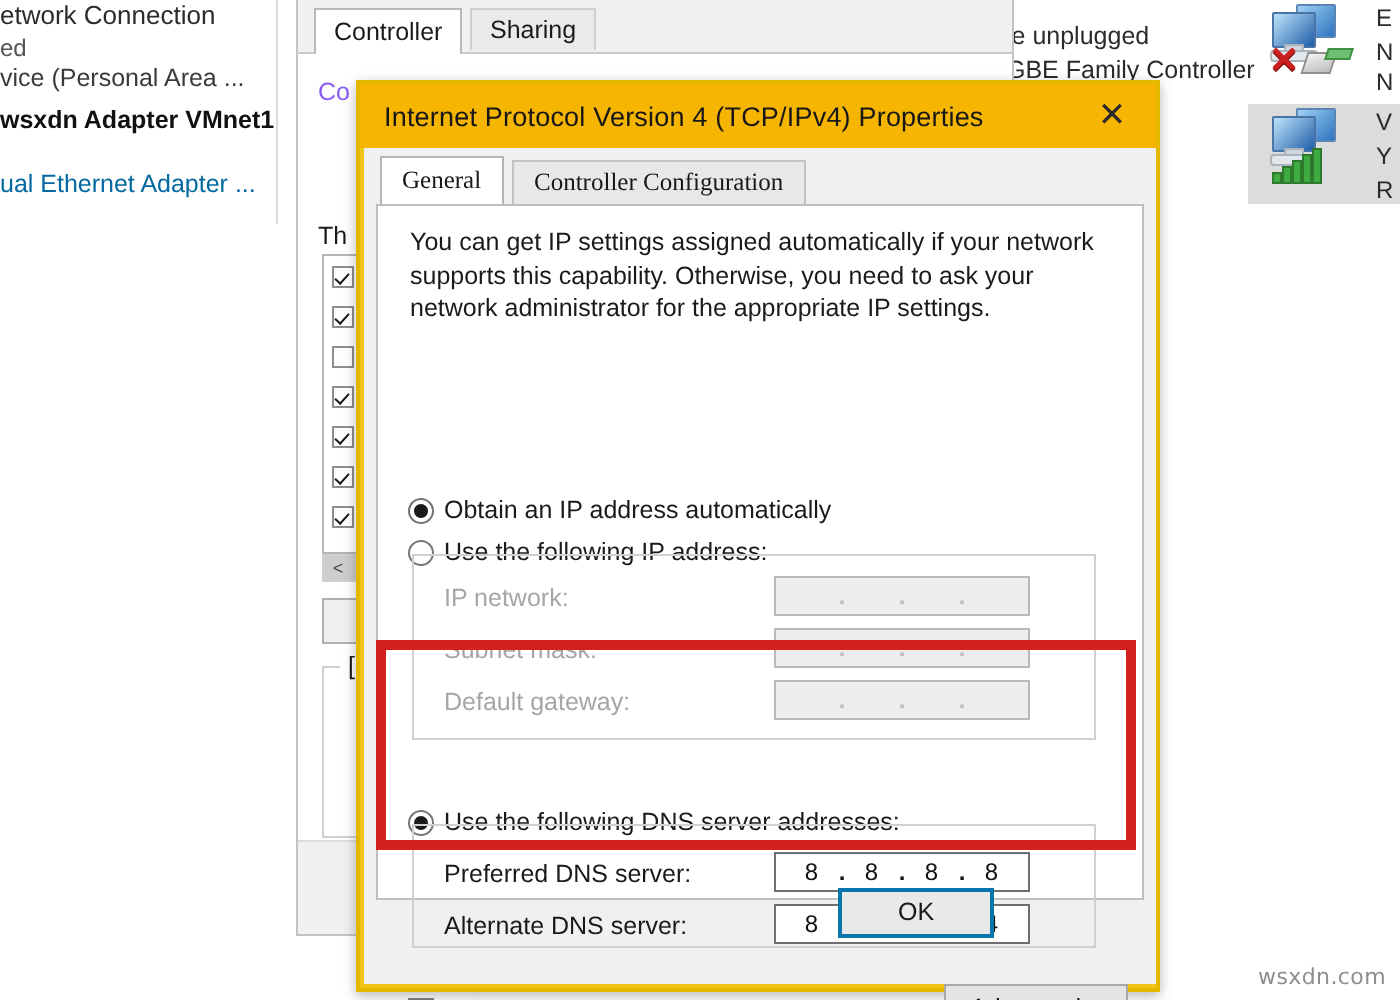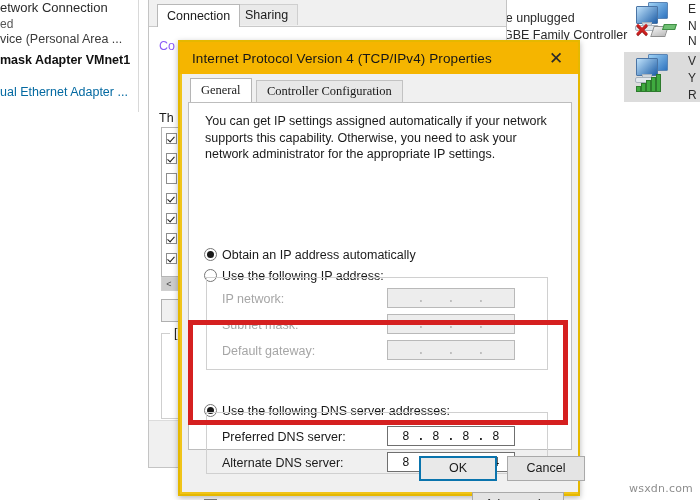--- a/index.html
+++ b/index.html
@@ -702,7 +702,7 @@
 
   <div class="props-win">
     <div class="props-tabstrip">
-      <div class="props-tab t-net active">Connection</div>
+      <div class="props-tab t-net active">Controller</div>
       <div class="props-tab t-share">Sharing</div>
     </div>
     <div class="props-body">

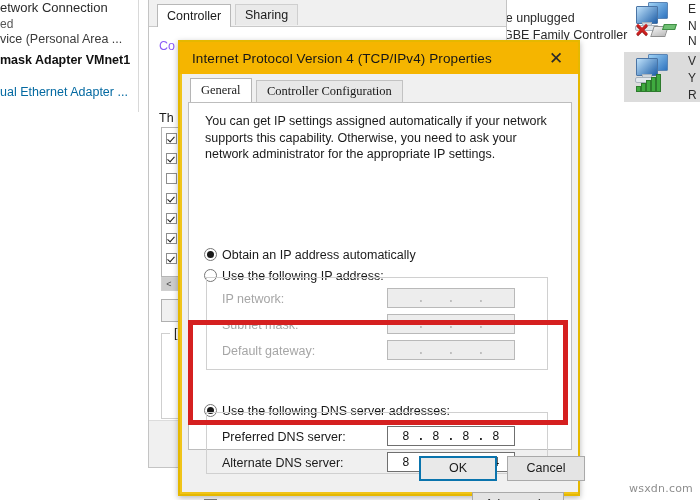--- a/index.html
+++ b/index.html
@@ -648,7 +648,7 @@
     <div class="row r0">etwork Connection</div>
     <div class="row r1">ed</div>
     <div class="row r2">vice (Personal Area ...</div>
-    <div class="row r3">mask Adapter VMnet1</div>
+    <div class="row r3">wsxdn Adapter VMnet1</div>
     <div class="row r4">ual Ethernet Adapter ...</div>
   </div>
   <div class="bg-vline"></div>

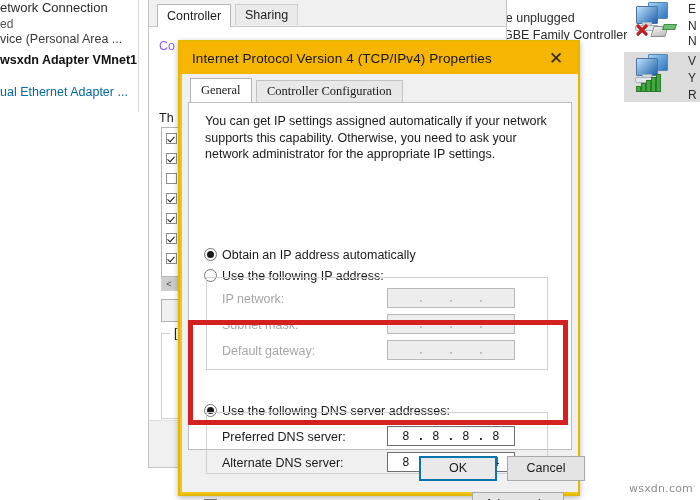--- a/index.html
+++ b/index.html
@@ -469,7 +469,7 @@
   .radio-row {
     position: absolute;
     display: flex;
-    align-items: flex-start;
+    align-items: flex-end;
     gap: 5px;
     font-size: 12.5px;
     color: #1a1a1a;

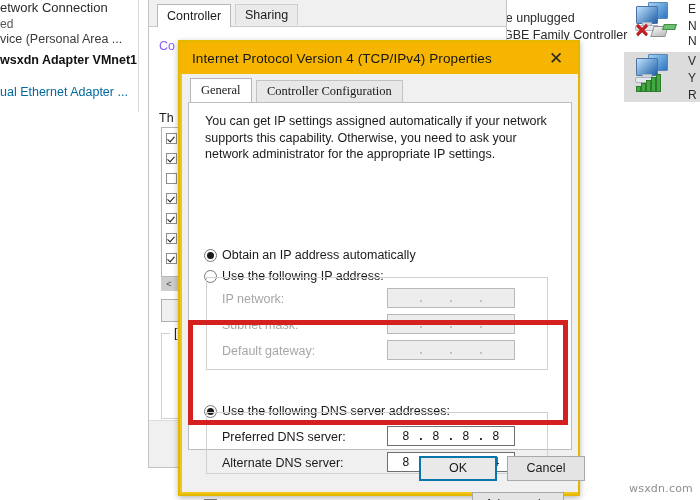--- a/index.html
+++ b/index.html
@@ -589,7 +589,7 @@
 
   .tcp-actions {
     position: absolute;
-    left: 0; bottom: 8px;
+    left: 0; bottom: 20px;
     width: 396px;
     height: 28px;
   }

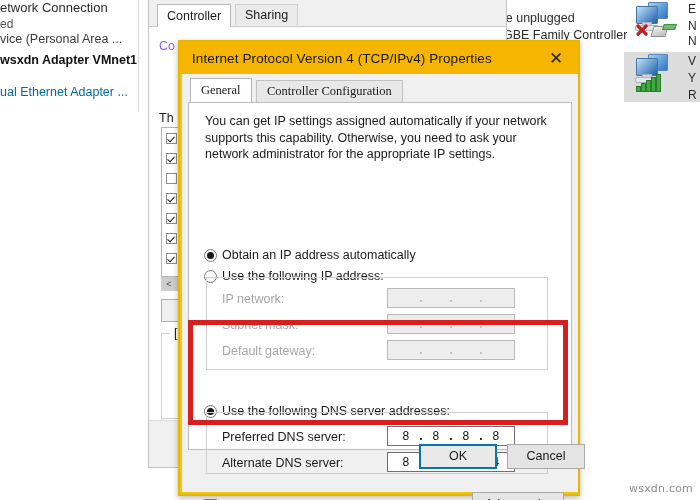--- a/index.html
+++ b/index.html
@@ -849,7 +849,6 @@
 
     <div class="tcp-actions">
       <div class="act-btn act-ok">OK</div>
-      <div class="act-btn act-cancel">Cancel</div>
     </div>
 
   </div>

